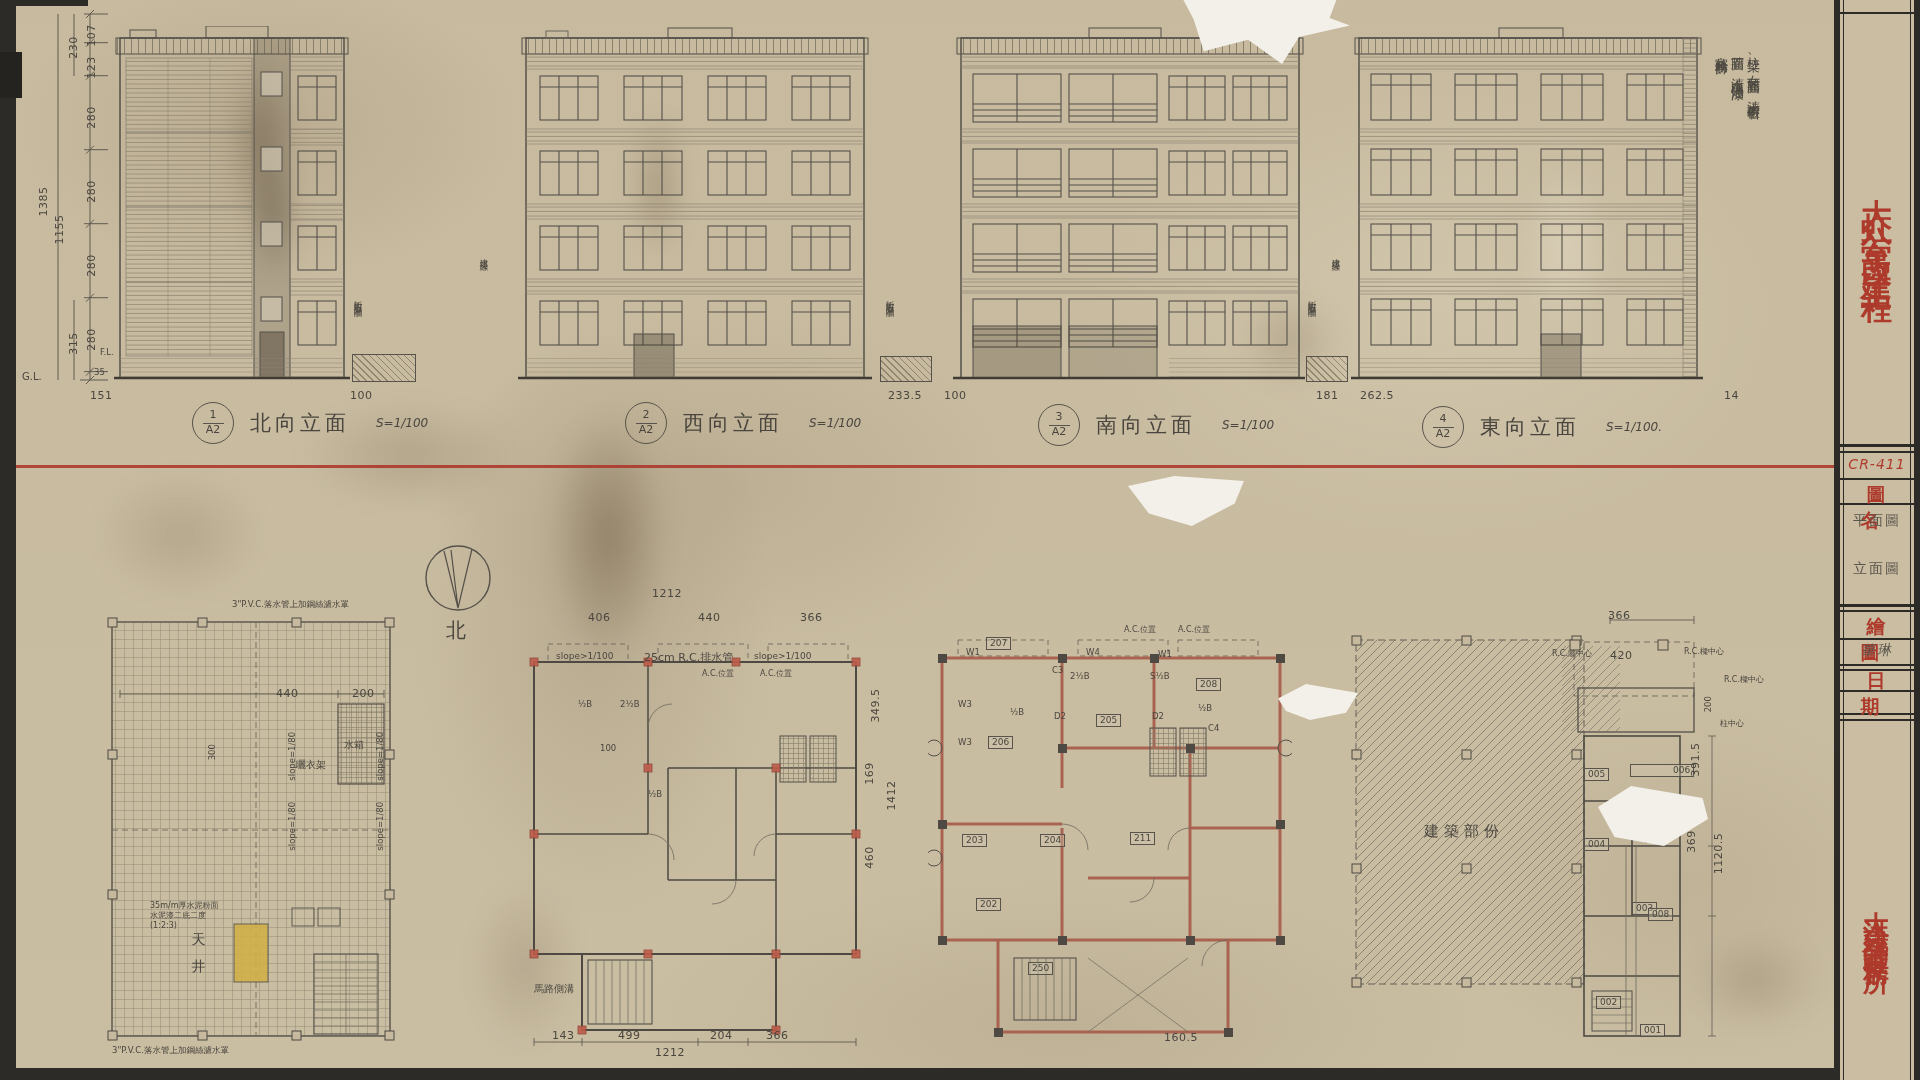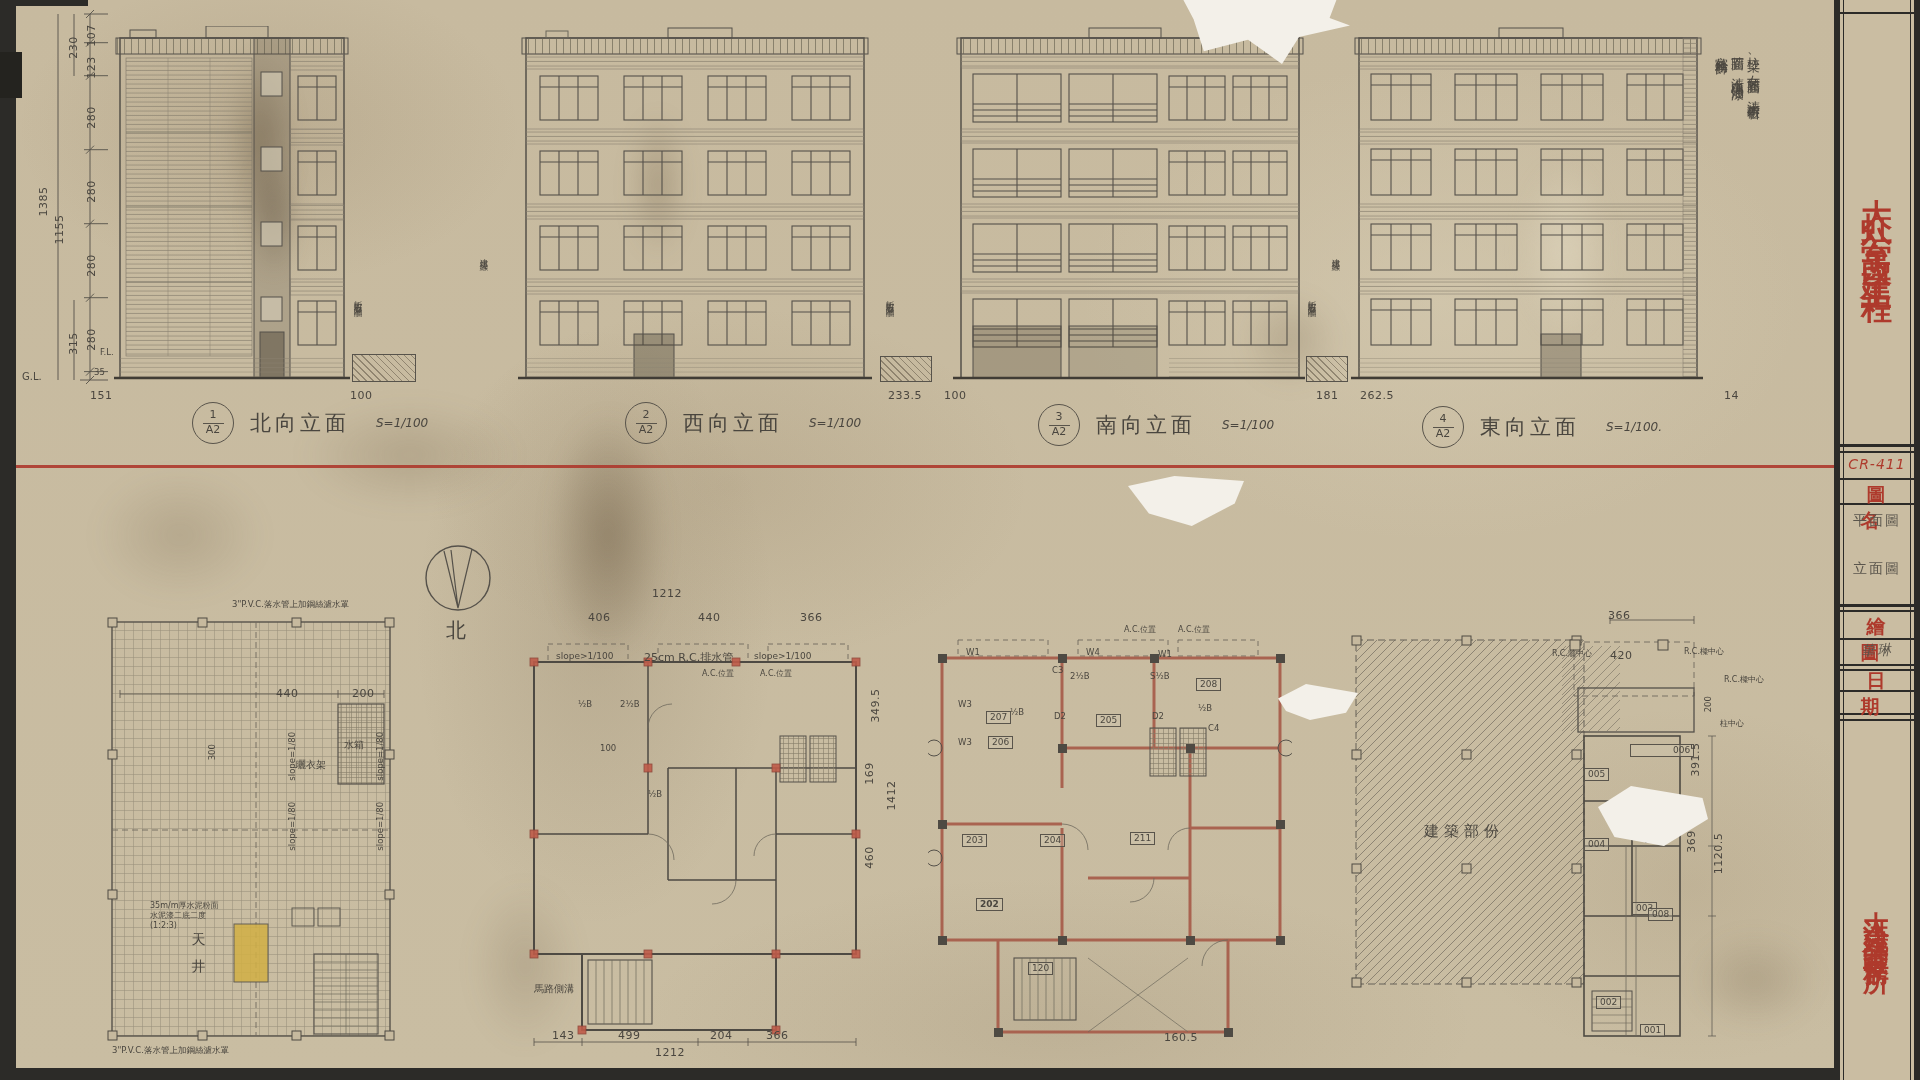--- a/index.html
+++ b/index.html
@@ -434,7 +434,7 @@
         <circle cx="358" cy="120" r="8"></circle>
     </g>
   </svg>
-  <span class="lbl roombox" style="left:986px;top:711px;">207</span>
+  <span class="lbl roombox" style="left:986px;top:637px;">207</span>
   <span class="lbl roombox" style="left:1196px;top:678px;">208</span>
   <span class="lbl roombox" style="left:988px;top:736px;">206</span>
   <span class="lbl roombox" style="left:1096px;top:714px;">205</span>

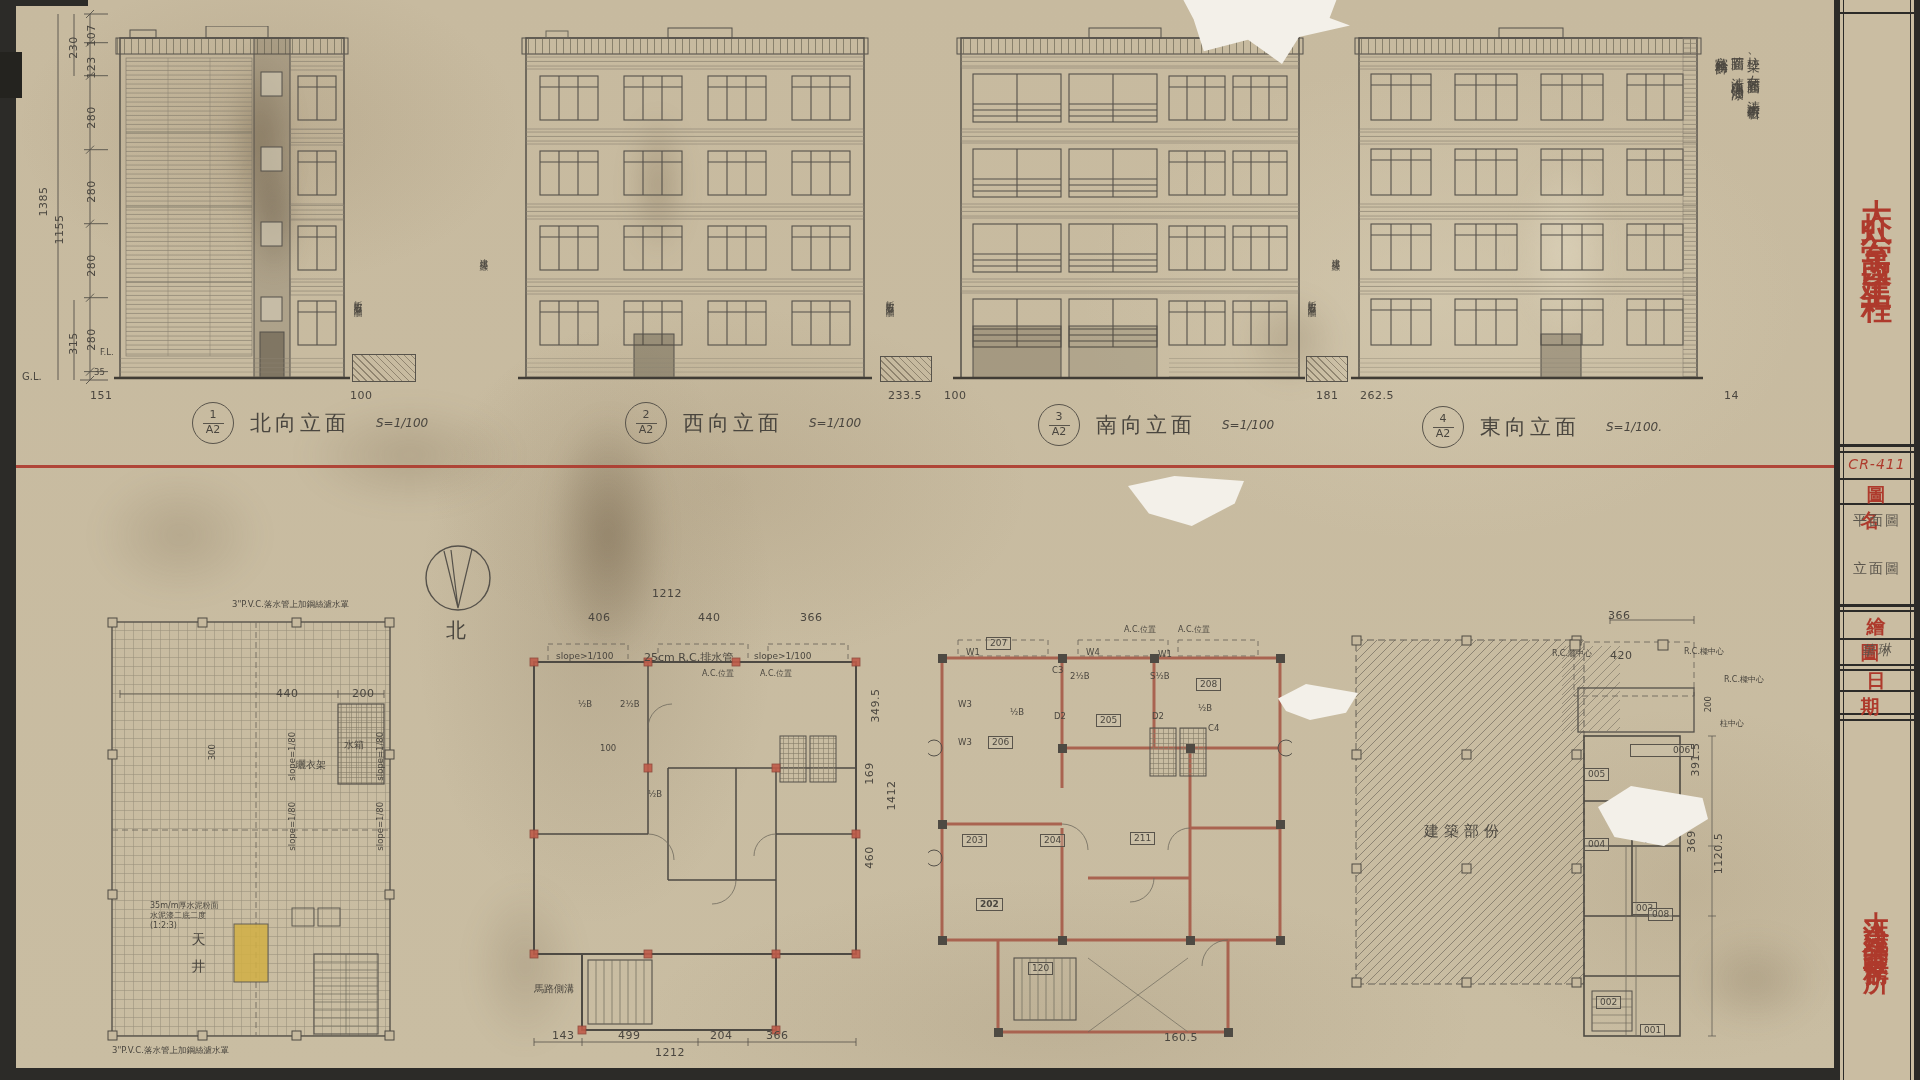--- a/index.html
+++ b/index.html
@@ -504,7 +504,7 @@
   <span class="lbl tiny" style="left:1724px;top:676px;font-size:8px;">R.C.樑中心</span>
   <span class="lbl tiny vdim" style="left:1700px;top:700px;">200</span>
   <span class="lbl tiny" style="left:1720px;top:720px;font-size:8px;">柱中心</span>
-  <span class="lbl roombox" style="left:1630px;top:744px;padding-left:42px;">006</span>
+  <span class="lbl roombox" style="left:1630px;top:764px;padding-left:42px;">006</span>
   <span class="lbl dim vdim" style="left:1678px;top:754px;">391.5</span>
   <span class="lbl roombox" style="left:1584px;top:768px;">005</span>
   <span class="lbl tiny" style="left:1648px;top:820px;">90</span>

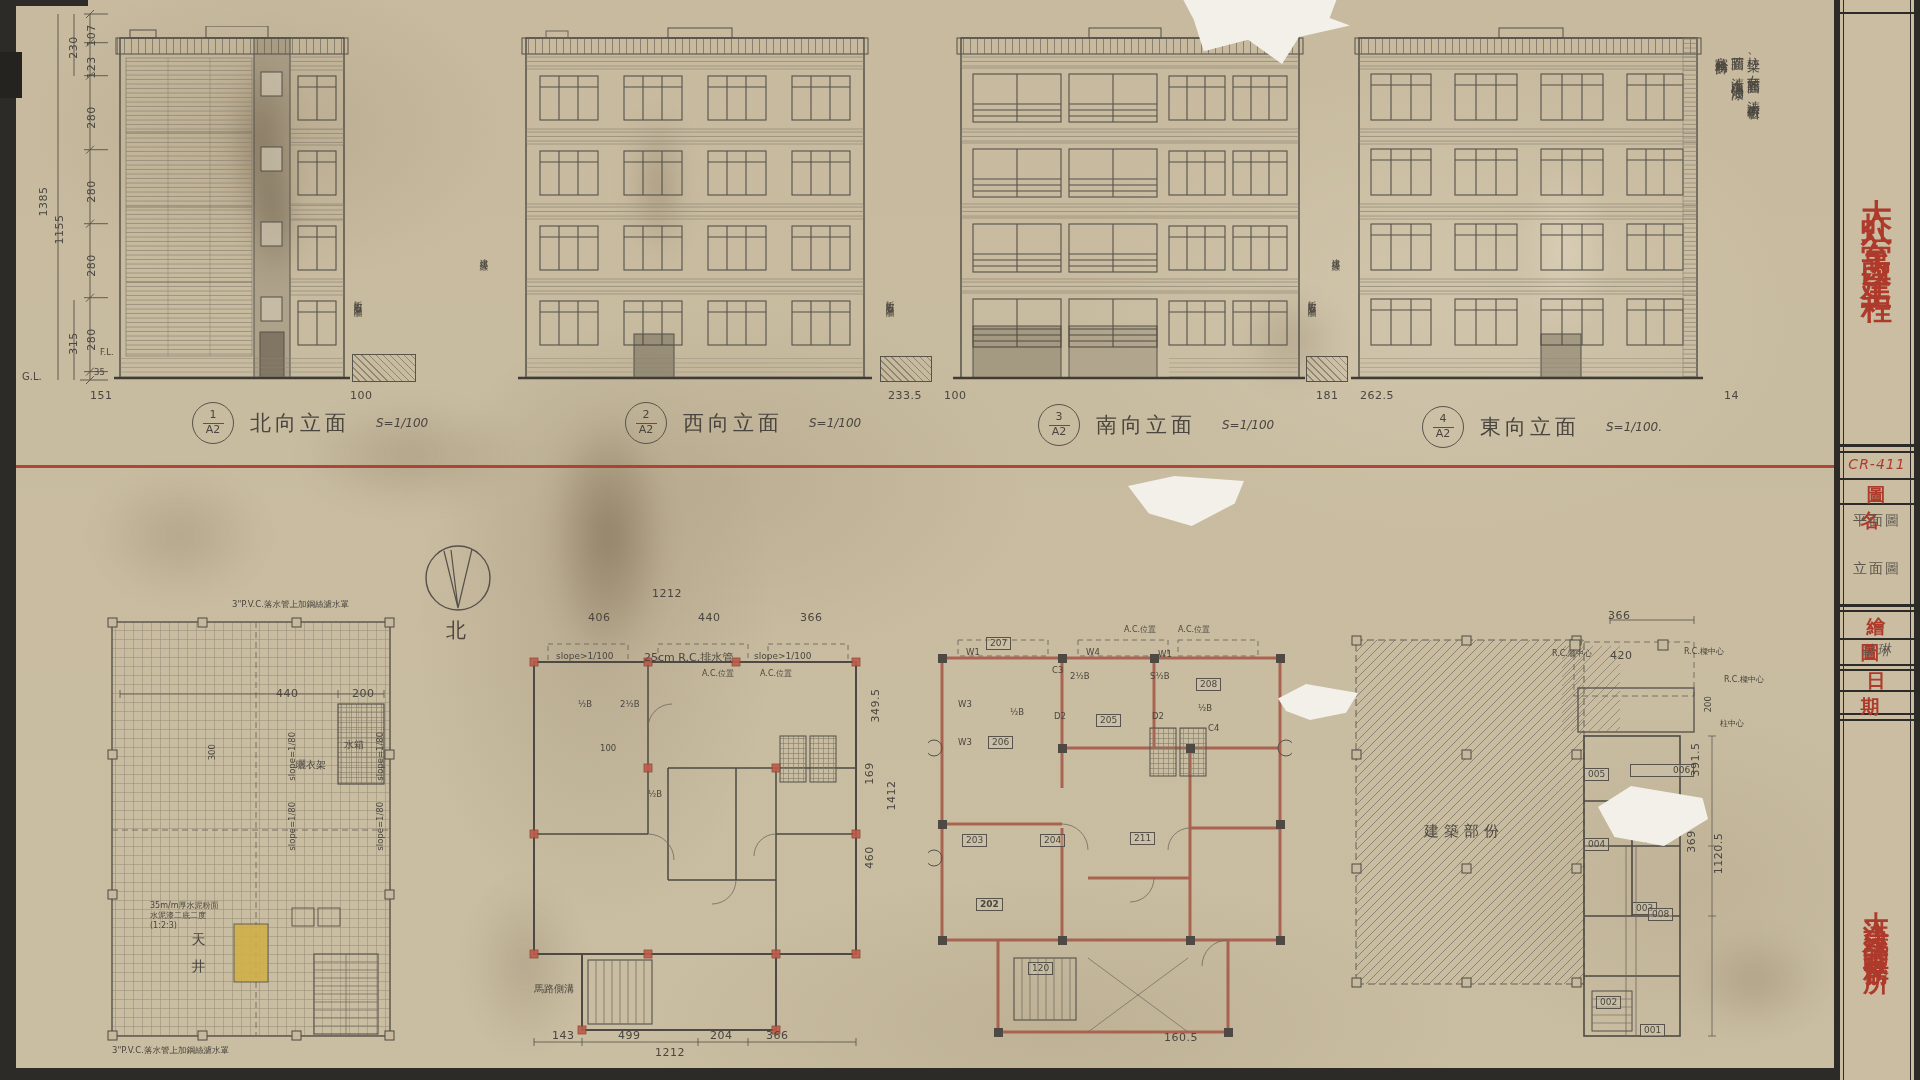--- a/index.html
+++ b/index.html
@@ -441,7 +441,7 @@
   <span class="lbl roombox" style="left:962px;top:834px;">203</span>
   <span class="lbl roombox" style="left:1040px;top:834px;">204</span>
   <span class="lbl roombox" style="left:1130px;top:832px;">211</span>
-  <span class="lbl roombox" style="left:976px;top:898px;font-weight:bold;">202</span>
+  <span class="lbl roombox" style="left:976px;top:898px;">202</span>
   <span class="lbl roombox" style="left:1028px;top:962px;">120</span>
   <span class="lbl tiny" style="left:966px;top:648px;">W1</span>
   <span class="lbl tiny" style="left:1086px;top:648px;">W4</span>

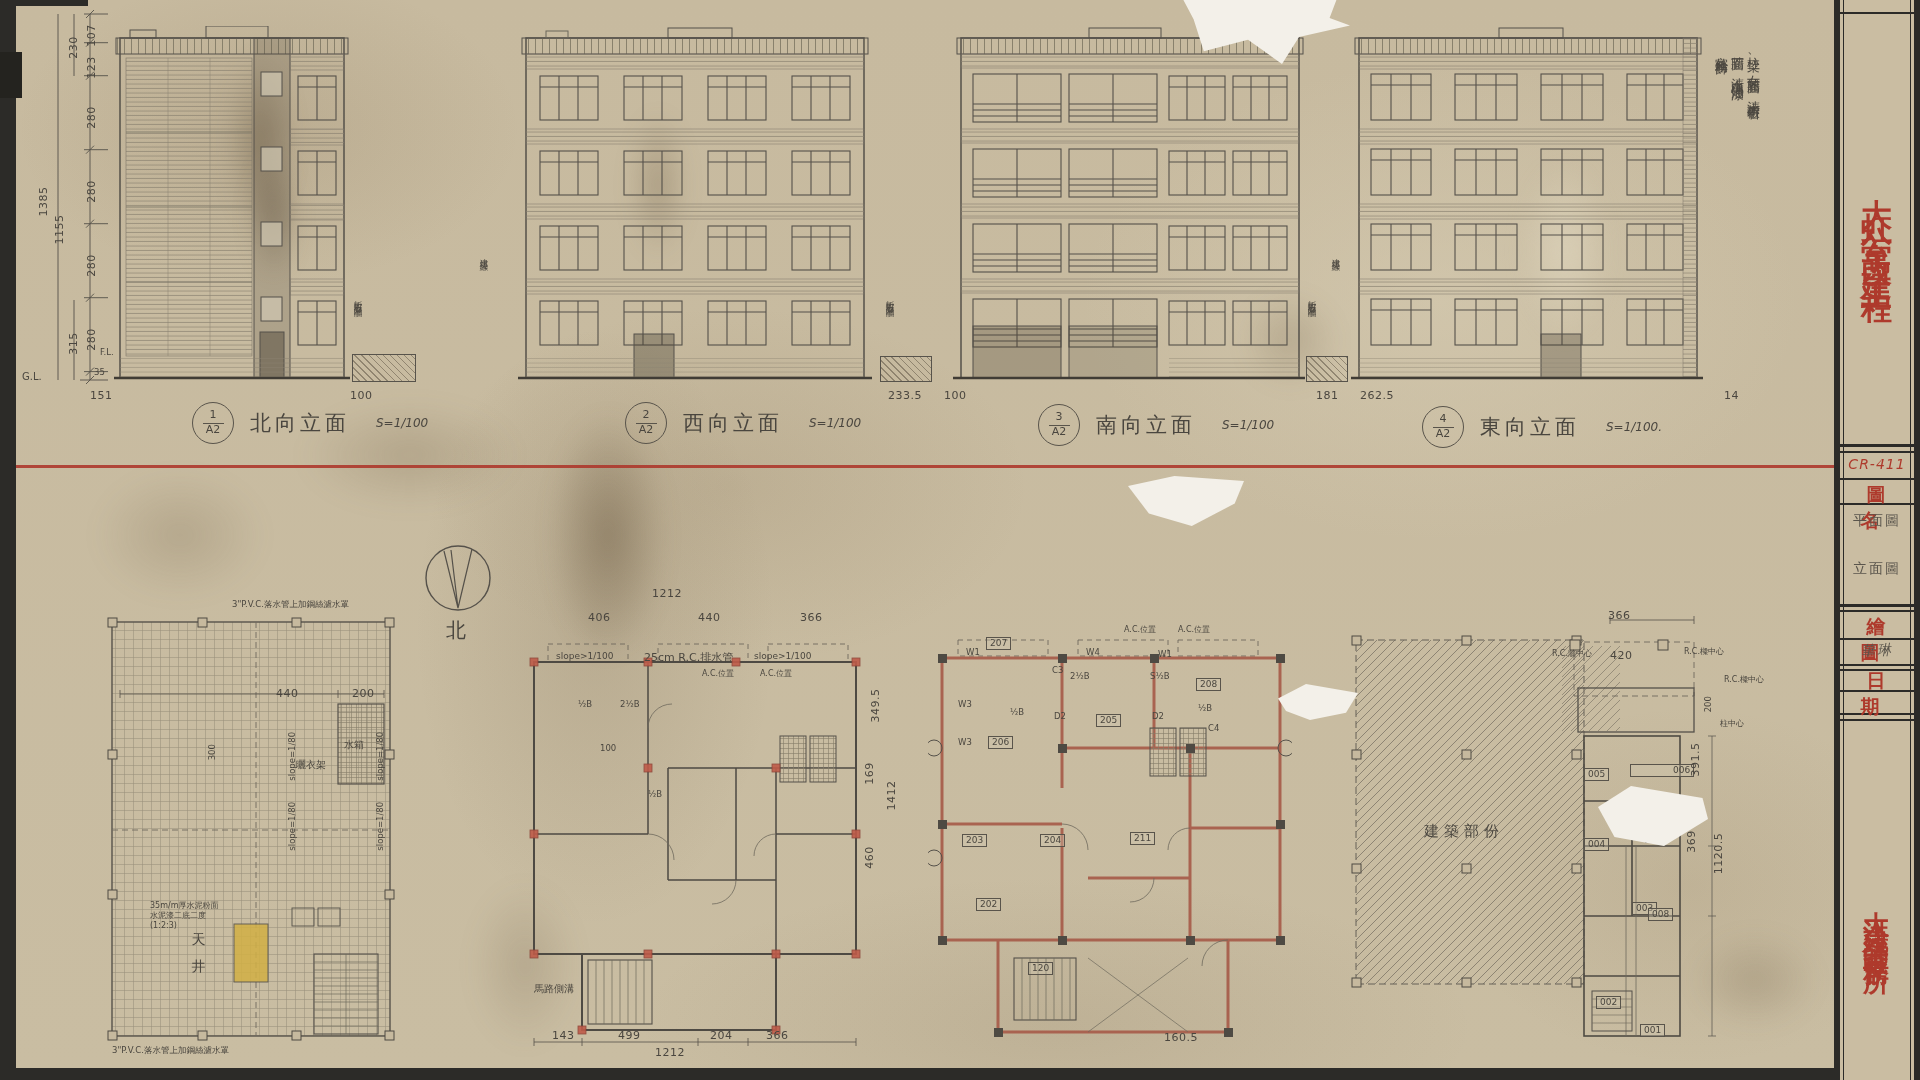--- a/index.html
+++ b/index.html
@@ -442,7 +442,7 @@
   <span class="lbl roombox" style="left:1040px;top:834px;">204</span>
   <span class="lbl roombox" style="left:1130px;top:832px;">211</span>
   <span class="lbl roombox" style="left:976px;top:898px;">202</span>
-  <span class="lbl roombox" style="left:1028px;top:962px;">120</span>
+  <span class="lbl roombox" style="left:1028px;top:962px;">250</span>
   <span class="lbl tiny" style="left:966px;top:648px;">W1</span>
   <span class="lbl tiny" style="left:1086px;top:648px;">W4</span>
   <span class="lbl tiny" style="left:1158px;top:650px;">W1</span>

